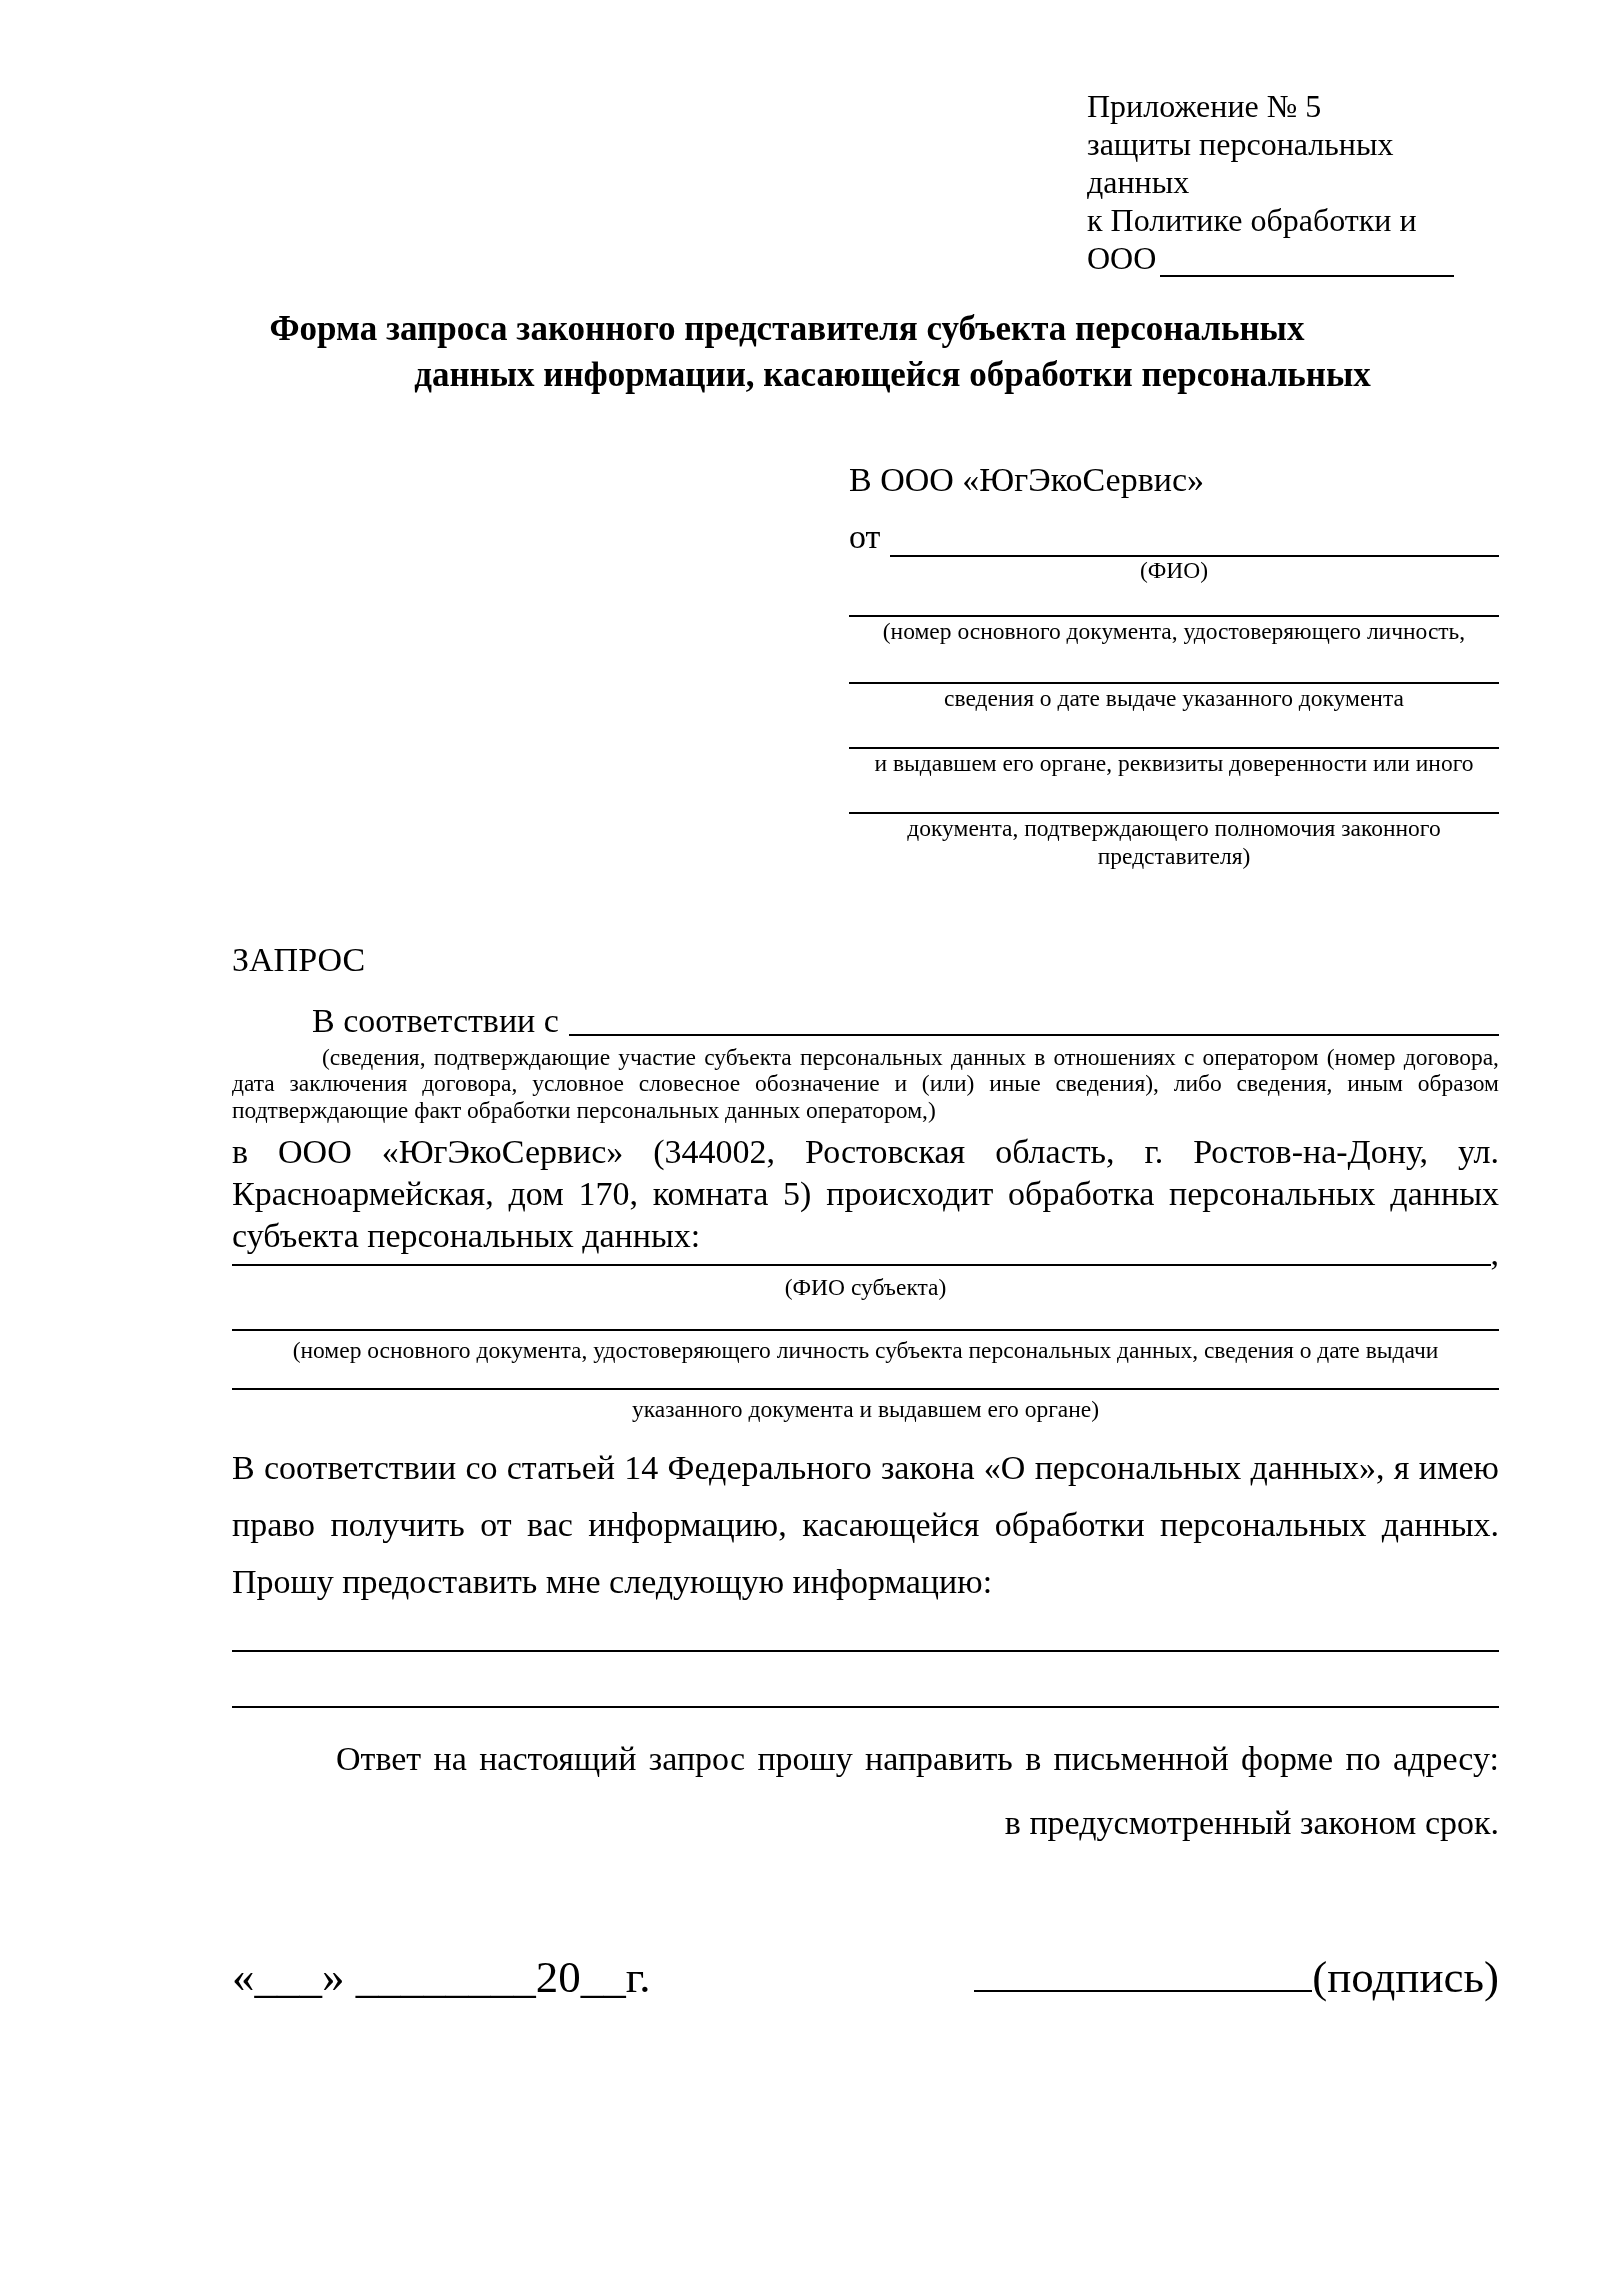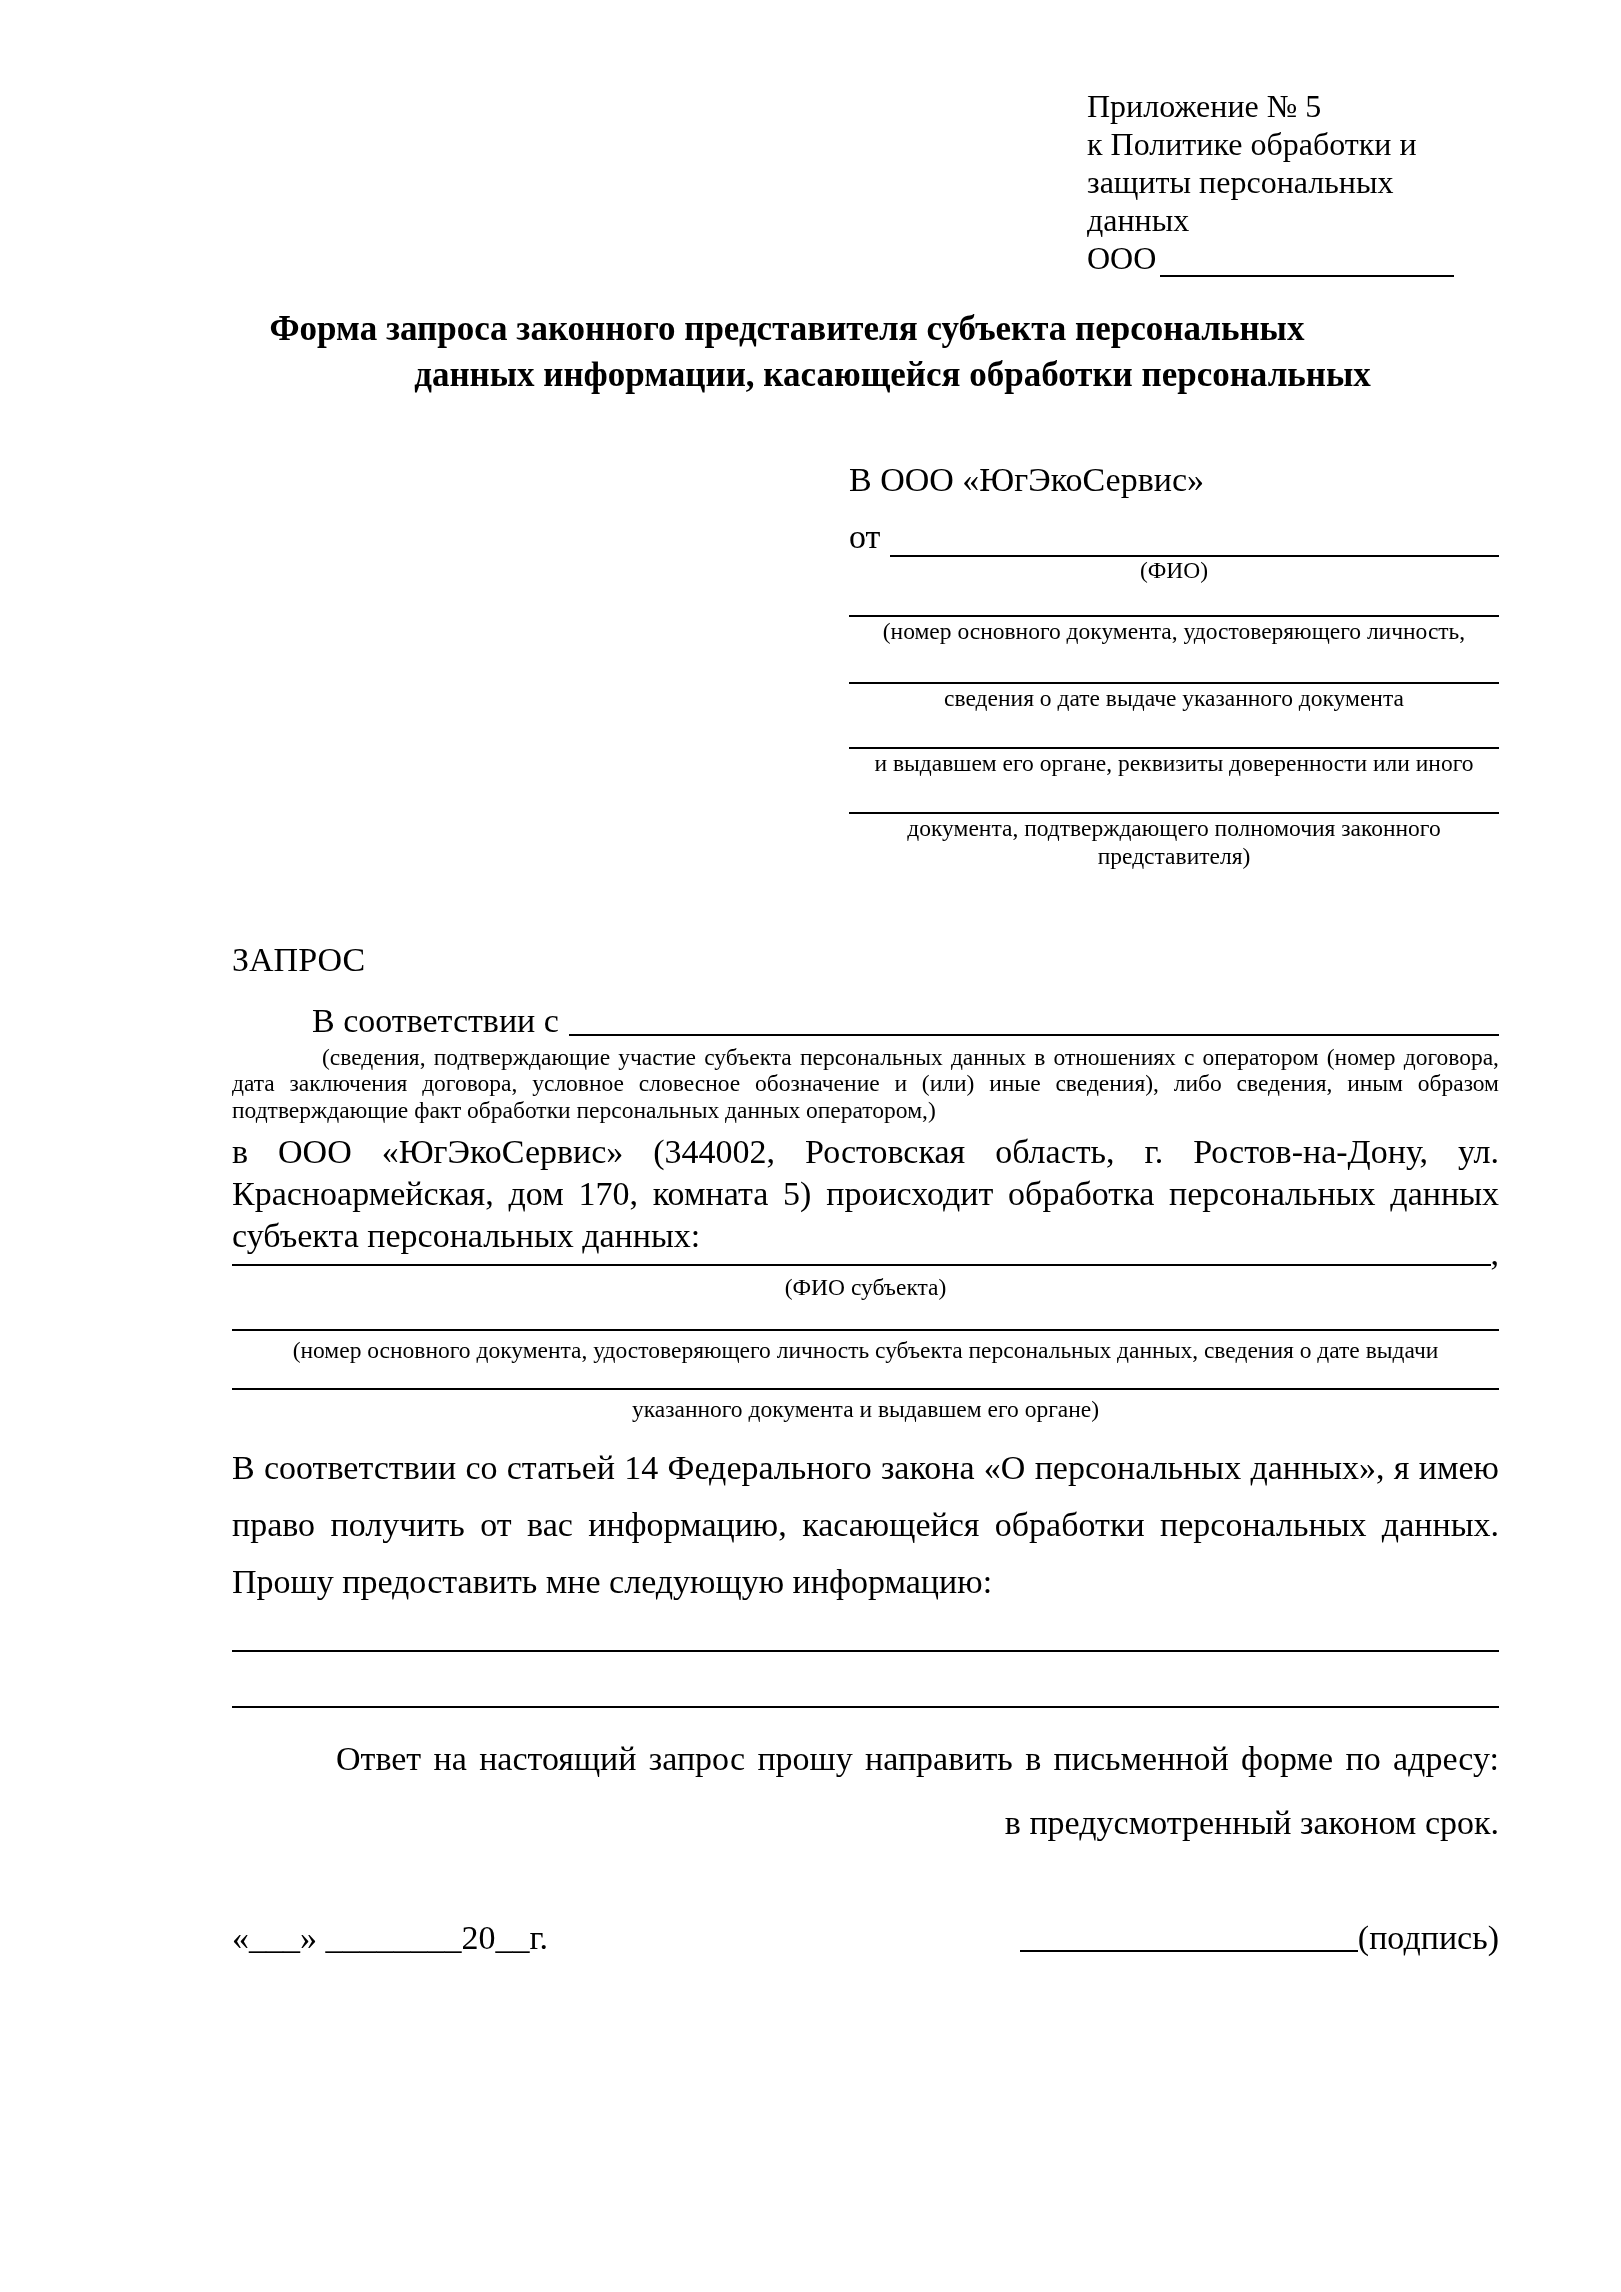--- a/index.html
+++ b/index.html
@@ -77,8 +77,8 @@
 
   <div class="appendix">
     <div>Приложение № 5</div>
+    <div>защиты персональных данных</div>
     <div>к Политике обработки и</div>
-    <div>защиты персональных данных</div>
     <div class="company-row">
       <span>ООО</span>
       <span class="u company-line"></span>

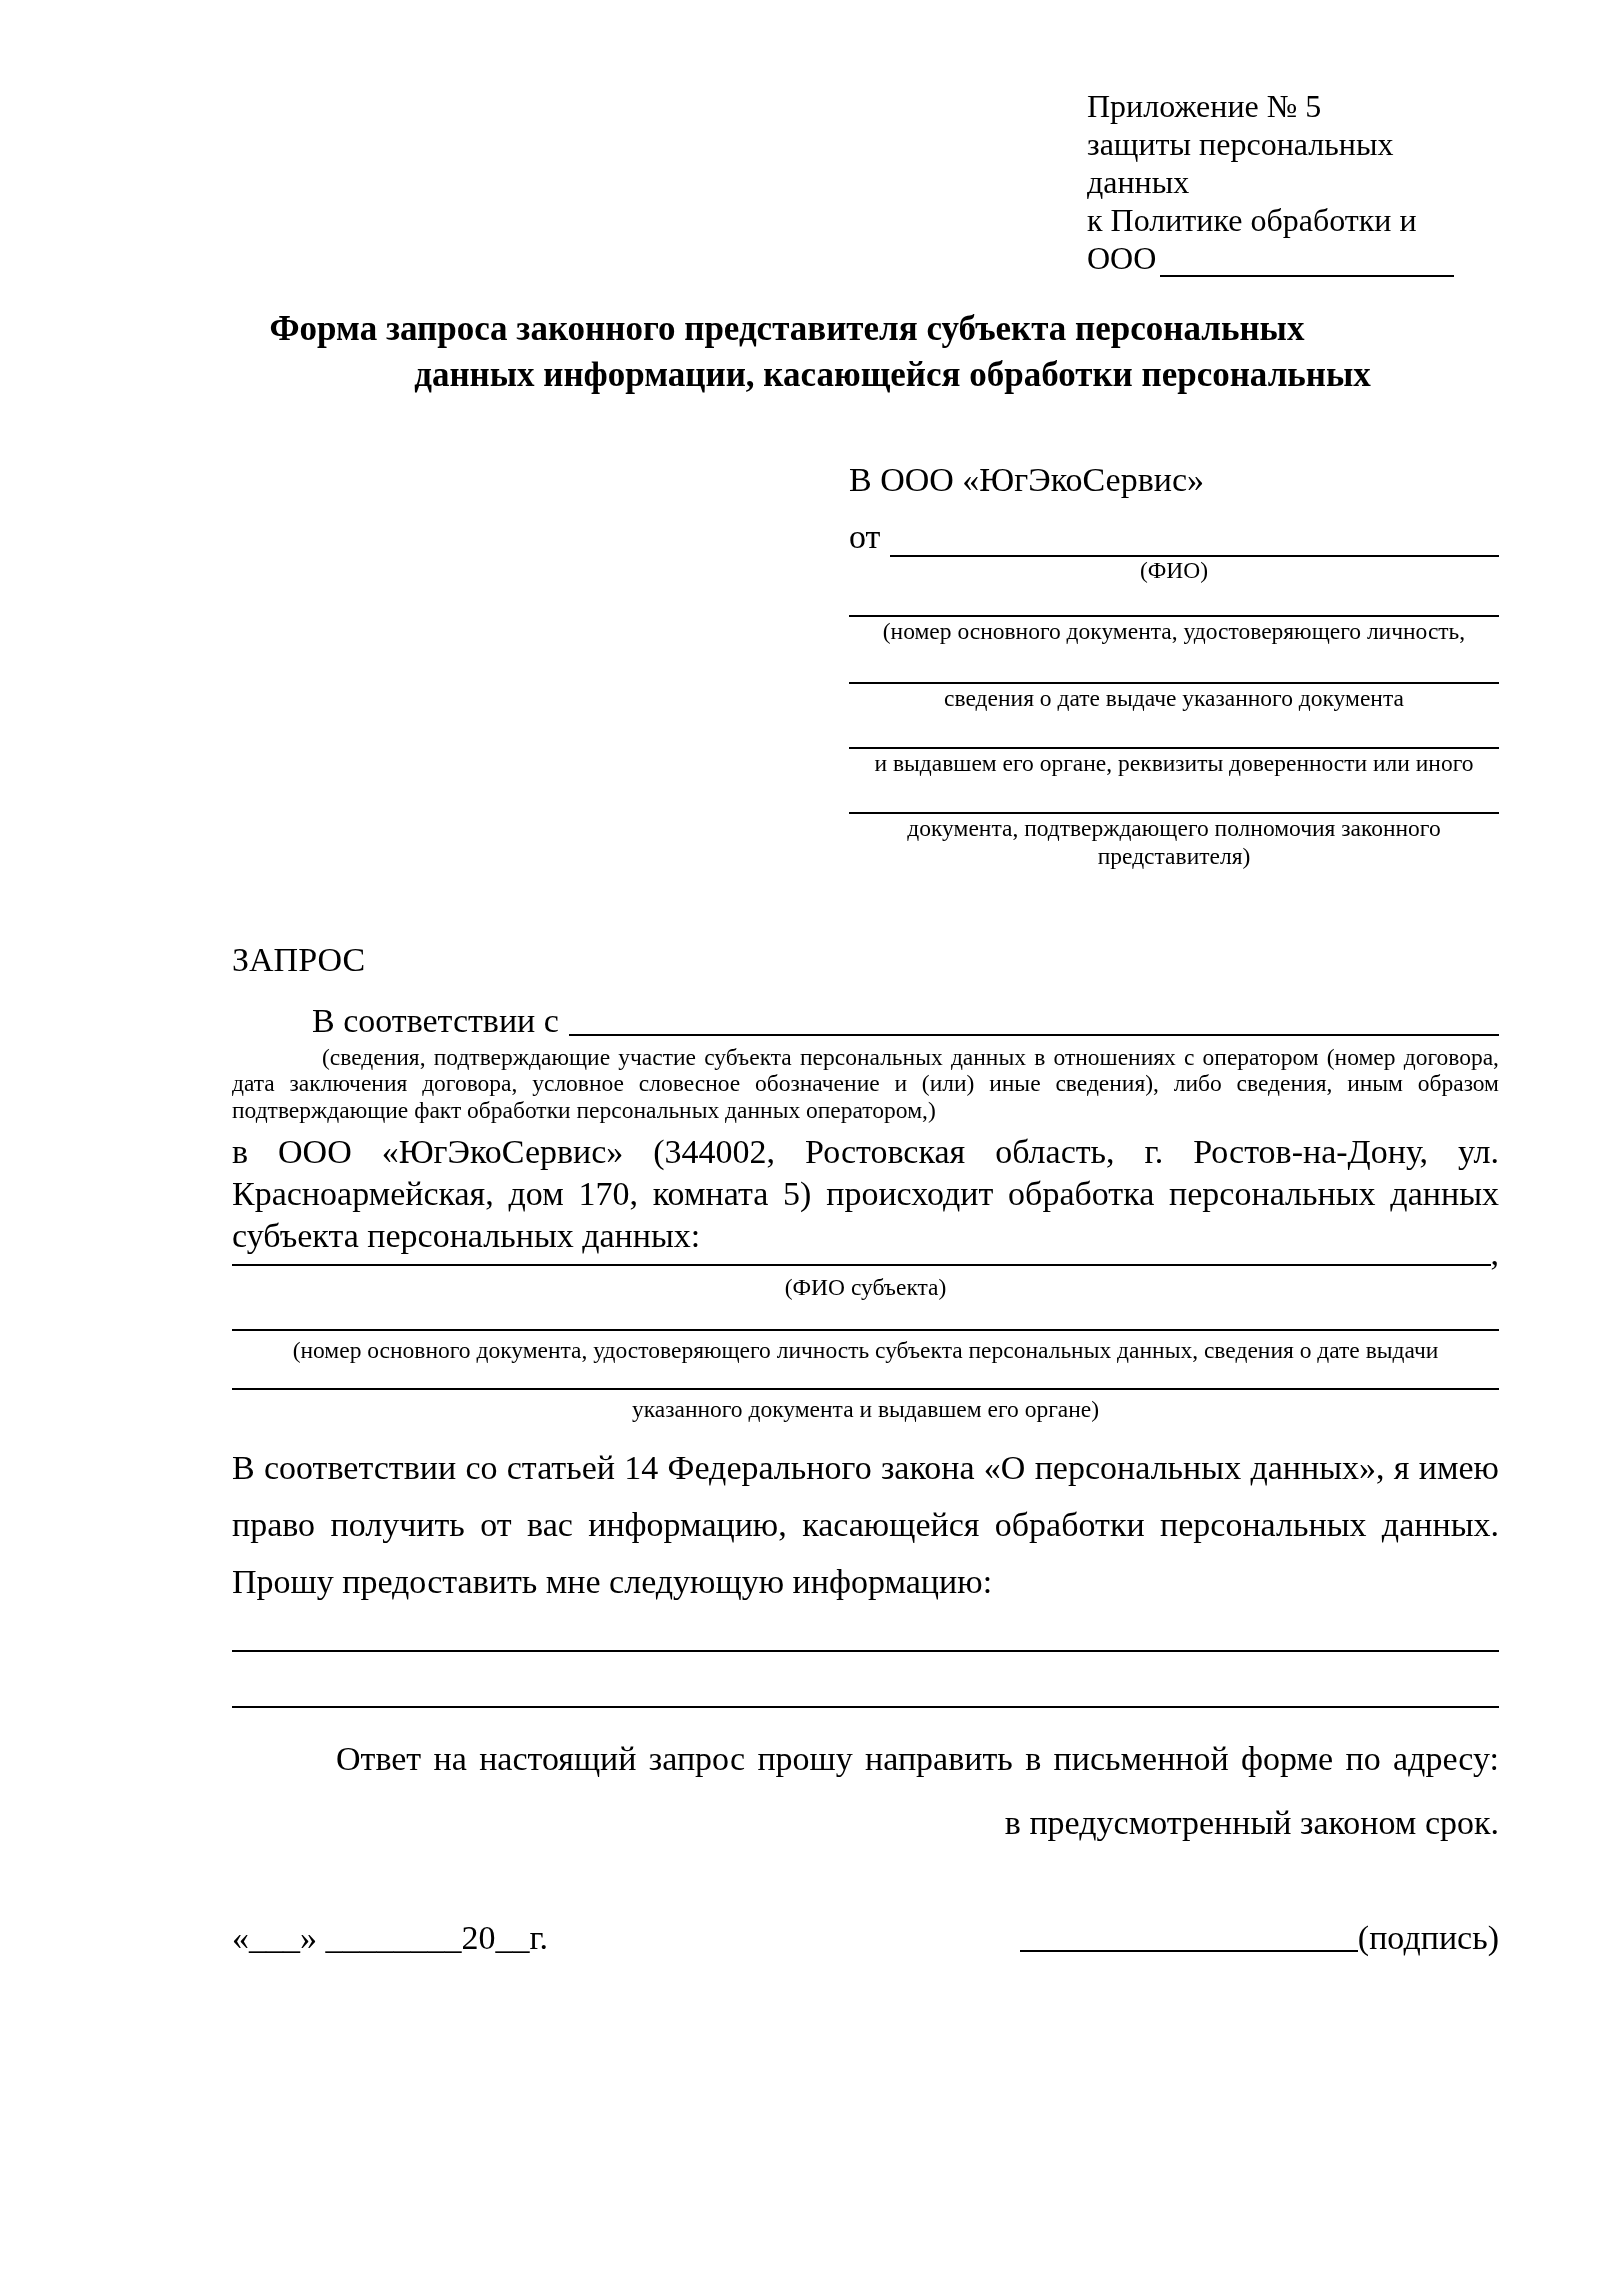--- a/index.html
+++ b/index.html
@@ -64,7 +64,7 @@
   .address-line { flex: 1; margin-bottom: 6.9px; height: 0; }
   .answer-suffix { flex: none; white-space: nowrap; }
 
-  .footer-row { margin-top: 72px; display: flex; justify-content: space-between; align-items: flex-end; font-size: 34px; line-height: 43px; text-align: center; }
+  .footer-row { margin-top: 112px; display: flex; justify-content: space-between; align-items: flex-end; font-size: 45px; line-height: 43px; text-align: center; }
   .date-line { white-space: pre; }
   .signature-block { display: flex; align-items: flex-end; }
   .signature-line { width: 338px; margin-bottom: 6.9px; height: 0; }

